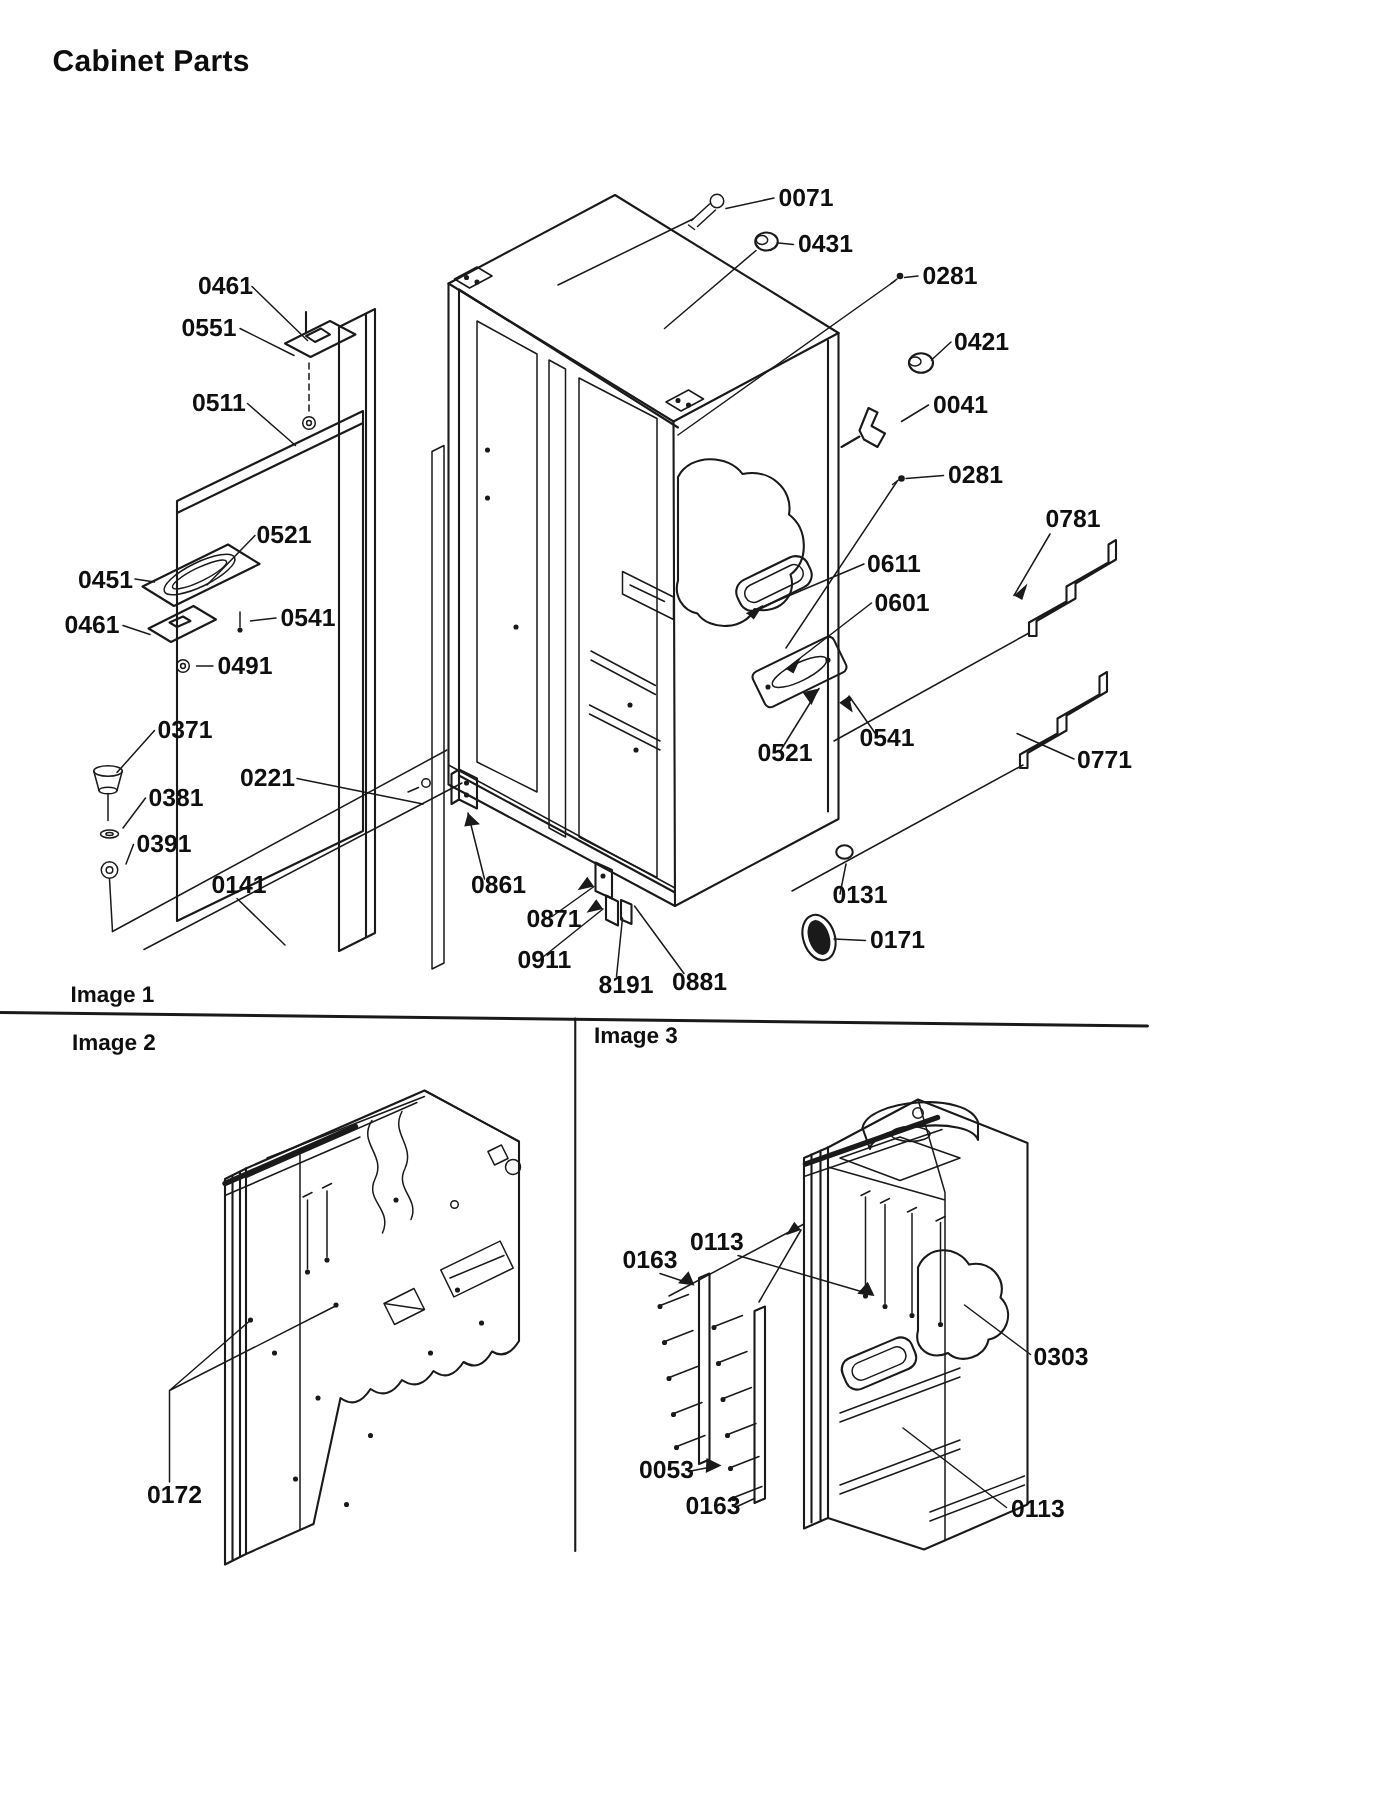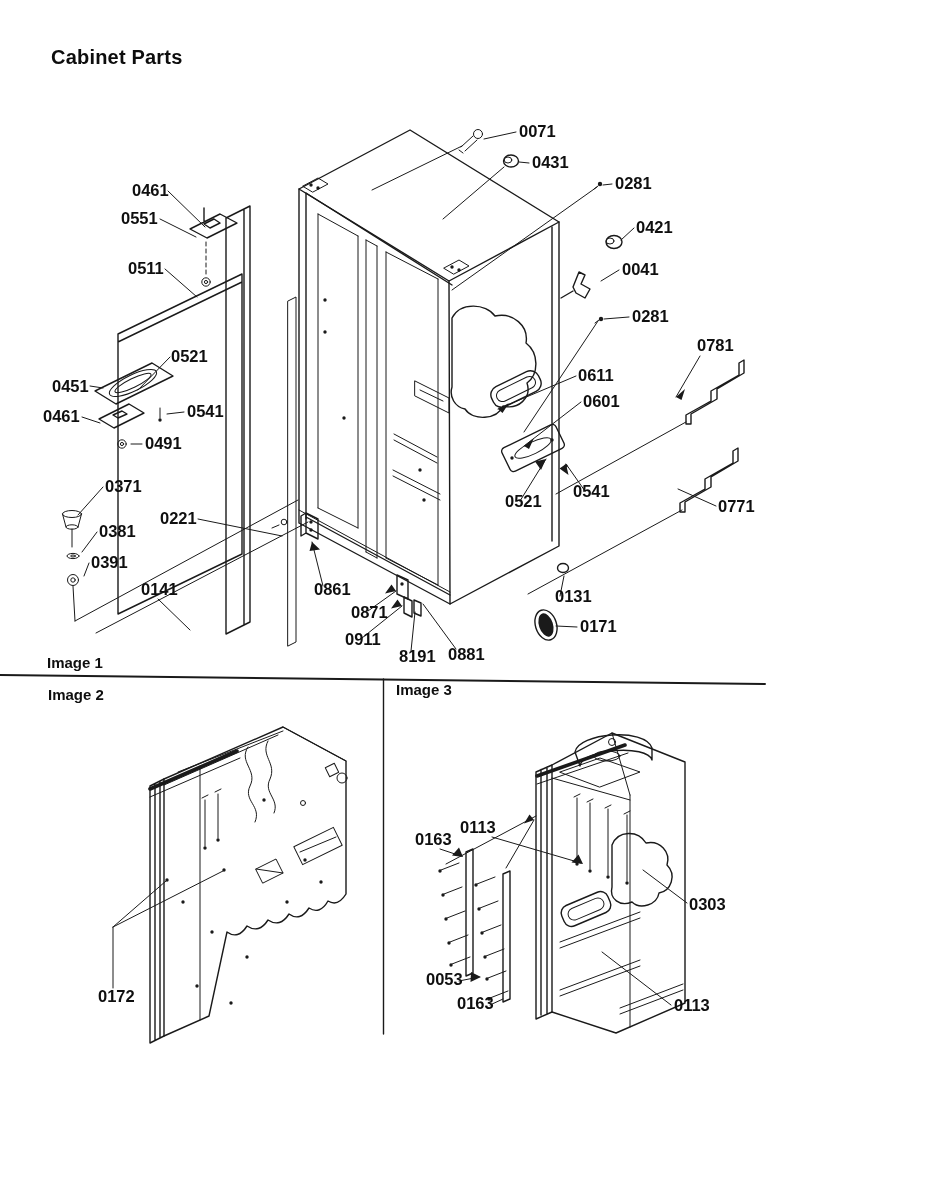--- a/index.html
+++ b/index.html
@@ -5,7 +5,7 @@
   html,body{margin:0;padding:0;background:#fff;}
   .page{position:relative;width:925px;height:1200px;background:#ffffff;overflow:hidden;
         font-family:"Liberation Sans",sans-serif;}
-  .title{position:absolute;left:35px;top:30px;margin:16px;font-size:20px;font-weight:700;
+  .title{position:absolute;left:35px;top:30px;margin:0;font-size:20px;font-weight:700;
          color:#0d0d0d;letter-spacing:0.2px;}
   svg{position:absolute;left:0;top:0;}
   .ln{fill:none;stroke:#1a1a1a;stroke-width:1.4;stroke-linejoin:round;stroke-linecap:round;}

